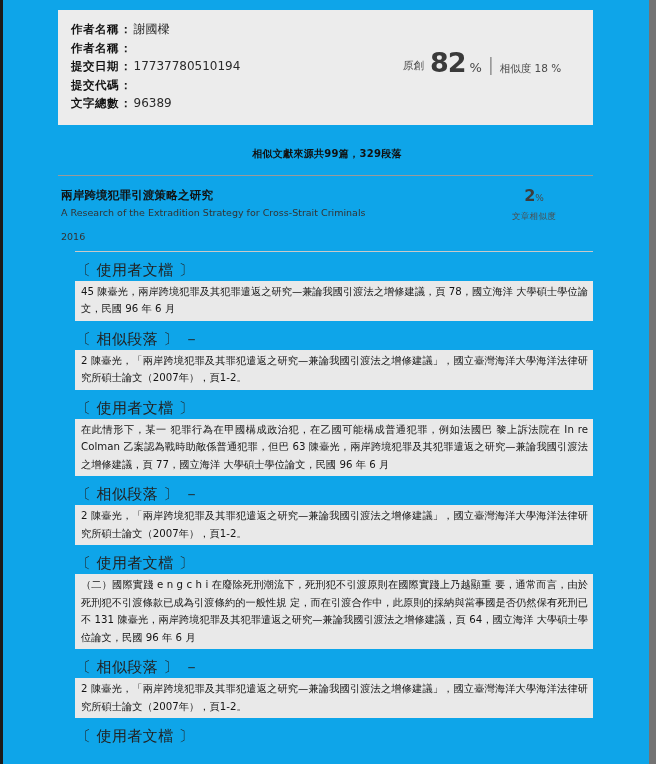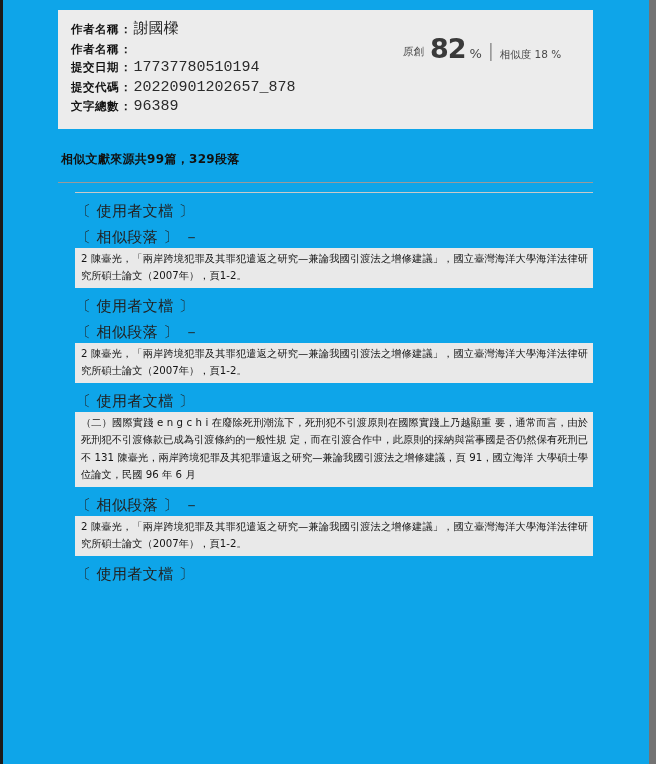--- a/index.html
+++ b/index.html
@@ -62,9 +62,8 @@
     padding: 0 2px 0 1px;
   }
   .meta-value {
-    font-size: 15px;
+    font-size: 12px;
     color: #2a2a2a;
-    font-family: Liberation Mono, monospace;
   }
 
   .score-box {

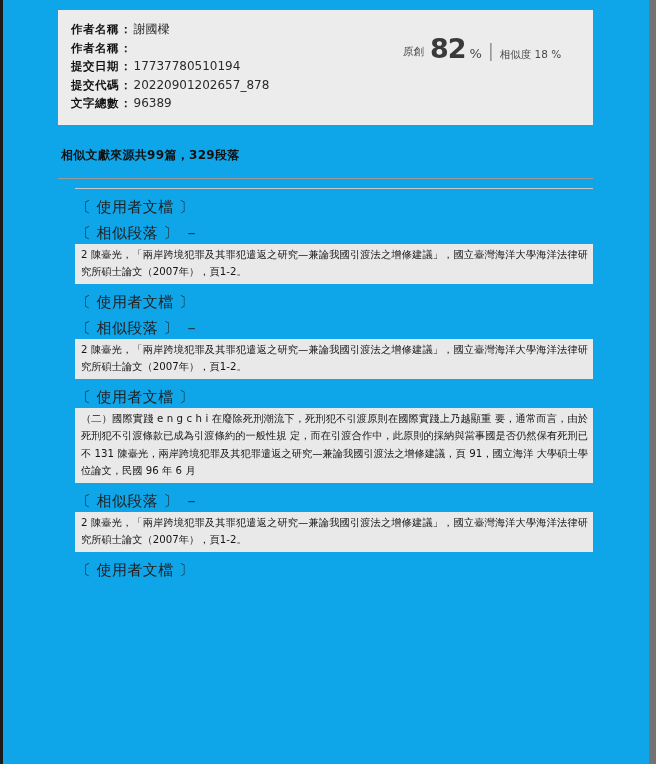--- a/index.html
+++ b/index.html
@@ -69,7 +69,7 @@
   .score-box {
     position: absolute;
     left: 345px;
-    top: 25px;
+    top: 39px;
     display: flex;
     align-items: baseline;
     white-space: nowrap;

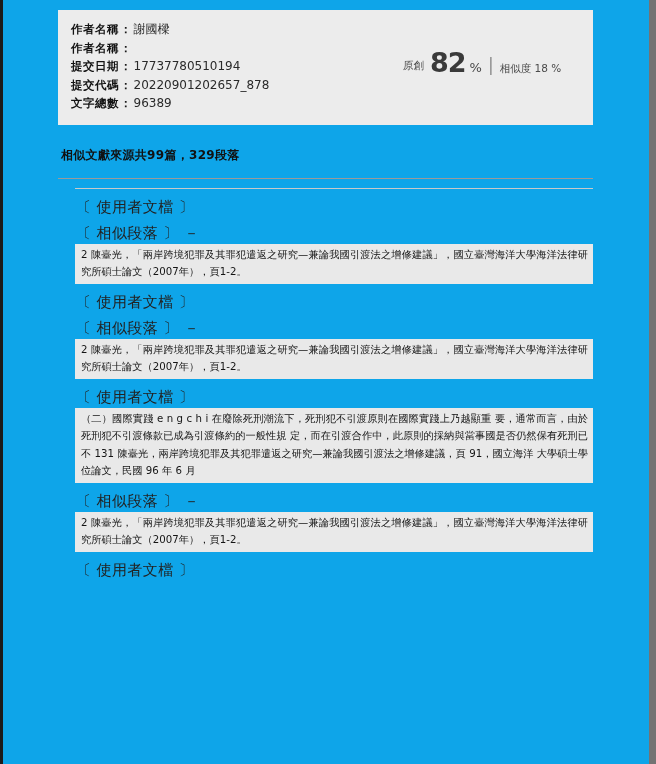--- a/index.html
+++ b/index.html
@@ -239,7 +239,6 @@
         <div class="meta-row">
           <span class="meta-label">提交代碼</span>
           <span class="meta-colon">：</span>
-          <span class="meta-value">20220901202657_878</span>
         </div>
         <div class="meta-row">
           <span class="meta-label">文字總數</span>

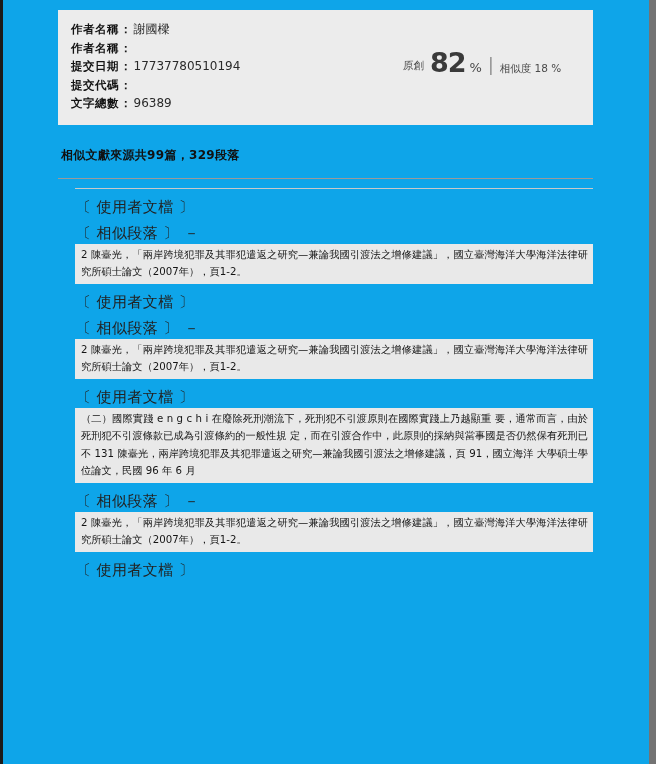--- a/index.html
+++ b/index.html
@@ -107,11 +107,12 @@
 
   
   .sources-heading {
-    font-size: 12px;
+    font-size: 10px;
     font-weight: bold;
     color: #111;
     margin: 22px 0 0 3px;
     letter-spacing: .3px;
+    text-align: center;
   }
 
   .rule {

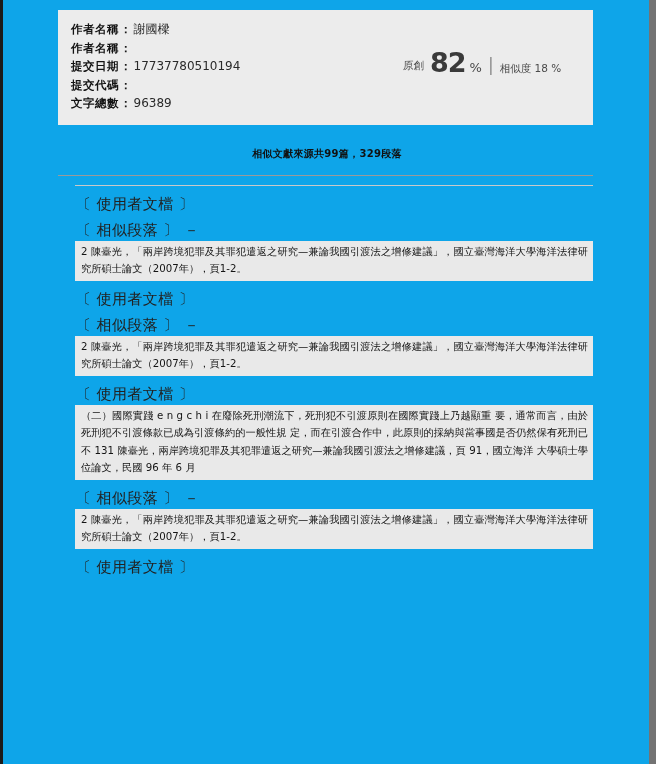--- a/index.html
+++ b/index.html
@@ -261,6 +261,18 @@
 
     <hr class="rule">
 
+    <div class="source-head">
+      <div class="src-title-zh">兩岸跨境犯罪引渡策略之研究</div>
+      <div class="src-title-en">A Research of the Extradition Strategy for Cross-Strait Criminals</div>
+      <div class="src-year">2016</div>
+
+      <div class="src-pct-box">
+        <div>
+          <span class="src-pct-num">2</span><span class="src-pct-sign">%</span>
+        </div>
+        <div class="src-pct-label">文章相似度</div>
+      </div>
+    </div>
 
 
     <hr class="rule-thin">

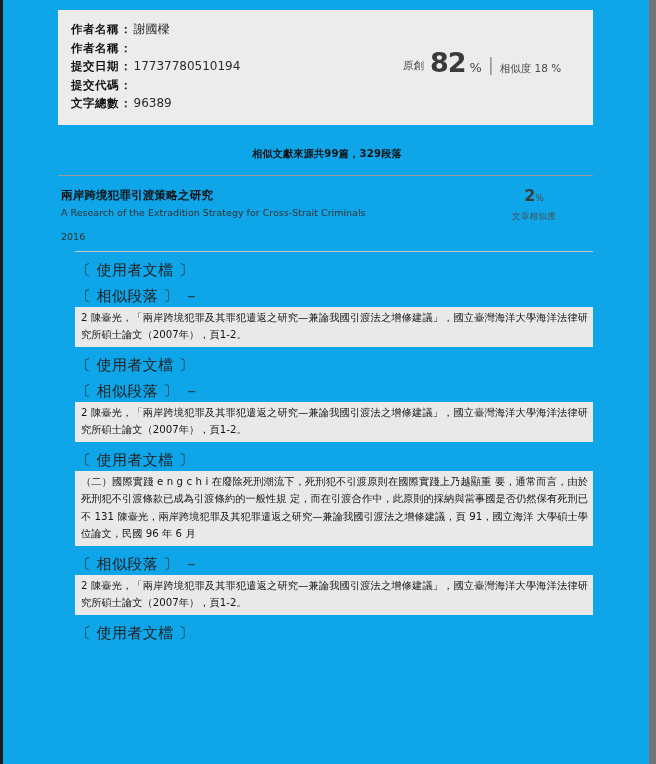--- a/index.html
+++ b/index.html
@@ -280,6 +280,9 @@
     <div class="blocks">
         <div class="block">
           <div class="block-label">〔 使用者文檔 〕</div>
+          <div class="block-text-wrap">
+            <p>45 陳臺光，兩岸跨境犯罪及其犯罪遣返之研究—兼論我國引渡法之增修建議，頁 78，國立海洋 大學碩士學位論文，民國 96 年 6 月</p>
+          </div>
         </div>
         <div class="block">
           <div class="block-label">〔 相似段落 〕 <span class="dash">－</span></div>

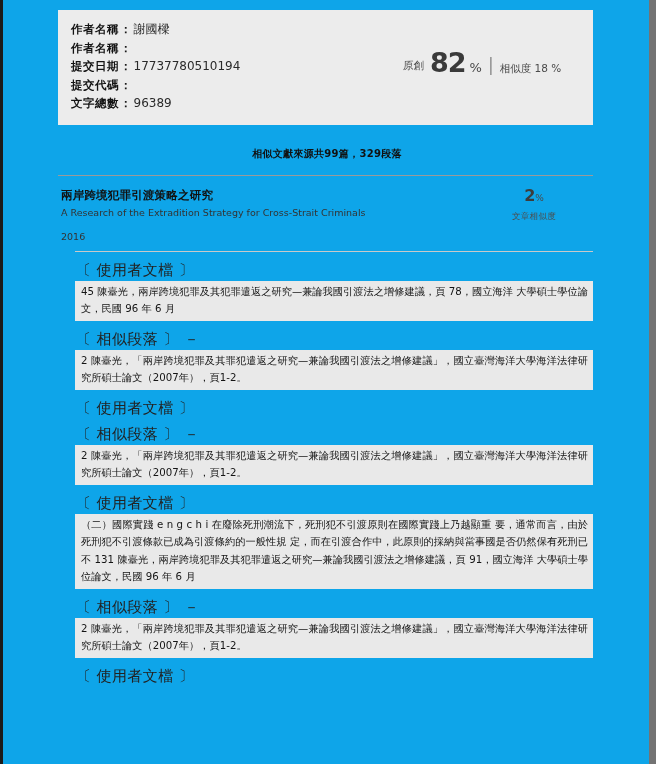--- a/index.html
+++ b/index.html
@@ -292,6 +292,9 @@
         </div>
         <div class="block">
           <div class="block-label">〔 使用者文檔 〕</div>
+          <div class="block-text-wrap">
+            <p>在此情形下，某一 犯罪行為在甲國構成政治犯，在乙國可能構成普通犯罪，例如法國巴 黎上訴法院在 In re Colman 乙案認為戰時助敵係普通犯罪，但巴 63 陳臺光，兩岸跨境犯罪及其犯罪遣返之研究—兼論我國引渡法之增修建議，頁 77，國立海洋 大學碩士學位論文，民國 96 年 6 月</p>
+          </div>
         </div>
         <div class="block">
           <div class="block-label">〔 相似段落 〕 <span class="dash">－</span></div>

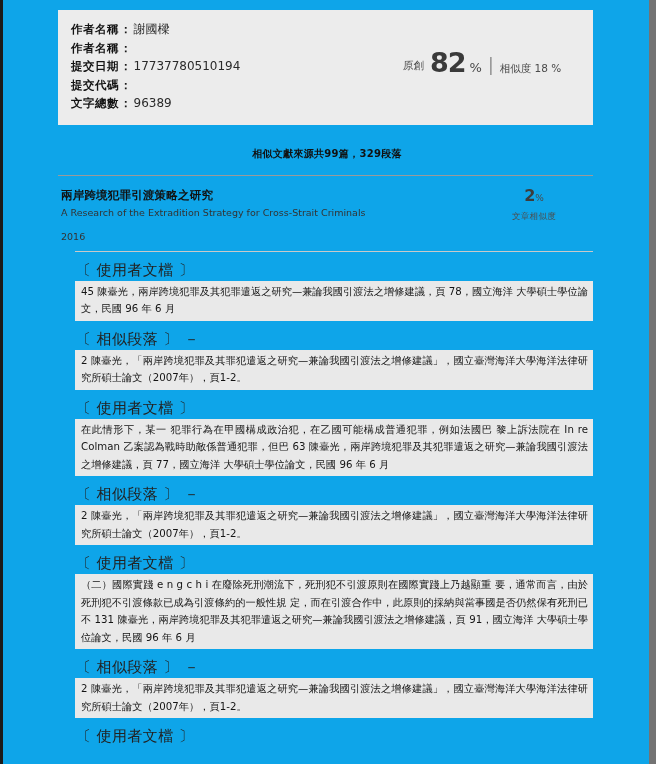--- a/index.html
+++ b/index.html
@@ -305,7 +305,7 @@
         <div class="block">
           <div class="block-label">〔 使用者文檔 〕</div>
           <div class="block-text-wrap">
-            <p>（二）國際實踐 e n g c h i 在廢除死刑潮流下，死刑犯不引渡原則在國際實踐上乃越顯重 要，通常而言，由於死刑犯不引渡條款已成為引渡條約的一般性規 定，而在引渡合作中，此原則的採納與當事國是否仍然保有死刑已不 131 陳臺光，兩岸跨境犯罪及其犯罪遣返之研究—兼論我國引渡法之增修建議，頁 91，國立海洋 大學碩士學位論文，民國 96 年 6 月</p>
+            <p>（二）國際實踐 e n g c h i 在廢除死刑潮流下，死刑犯不引渡原則在國際實踐上乃越顯重 要，通常而言，由於死刑犯不引渡條款已成為引渡條約的一般性規 定，而在引渡合作中，此原則的採納與當事國是否仍然保有死刑已不 131 陳臺光，兩岸跨境犯罪及其犯罪遣返之研究—兼論我國引渡法之增修建議，頁 64，國立海洋 大學碩士學位論文，民國 96 年 6 月</p>
           </div>
         </div>
         <div class="block">

